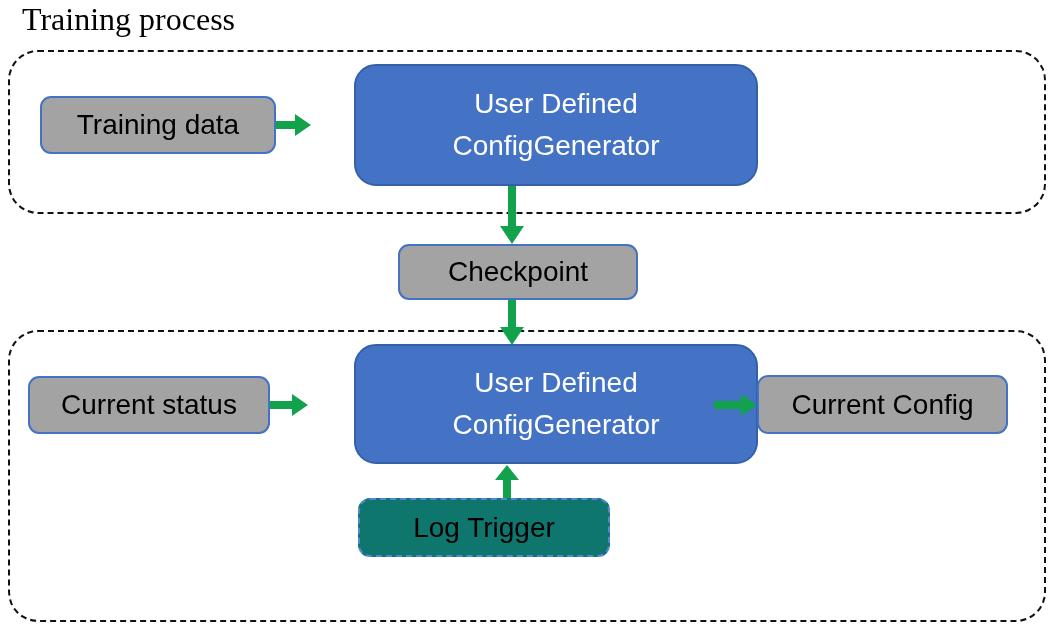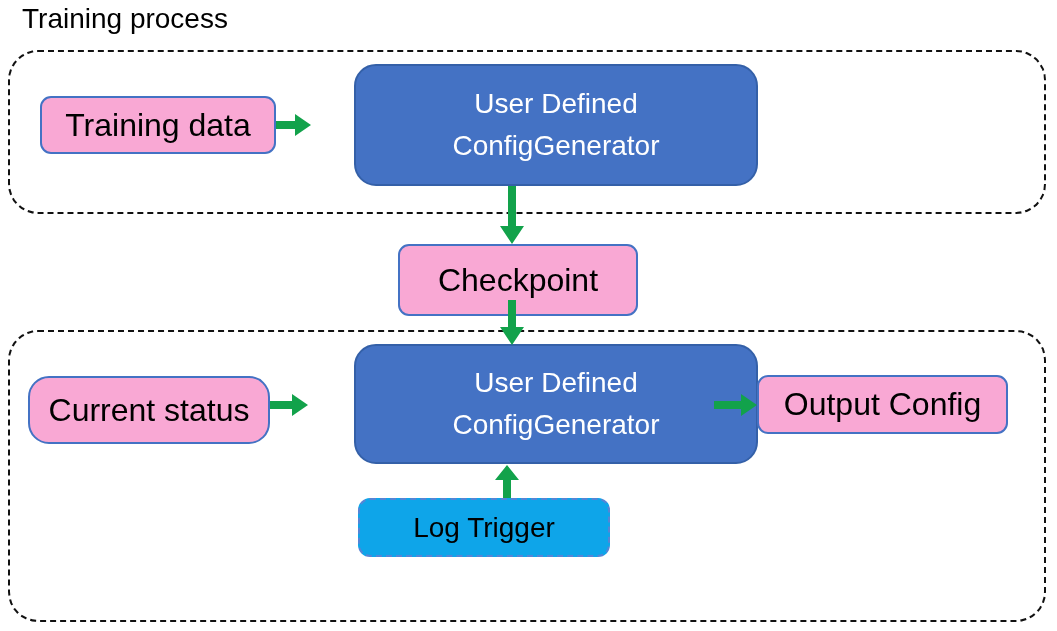--- a/index.html
+++ b/index.html
@@ -12,9 +12,10 @@
   }
   .section-title{
     position:absolute;
-    font-size:28px;line-height:34px;
+    font-size:32px;line-height:34px;
     color:var(--text-dark,#000);
     white-space:nowrap;
+    font-family:Liberation Serif, serif;
   }
   .dashed-container{
     position:absolute;

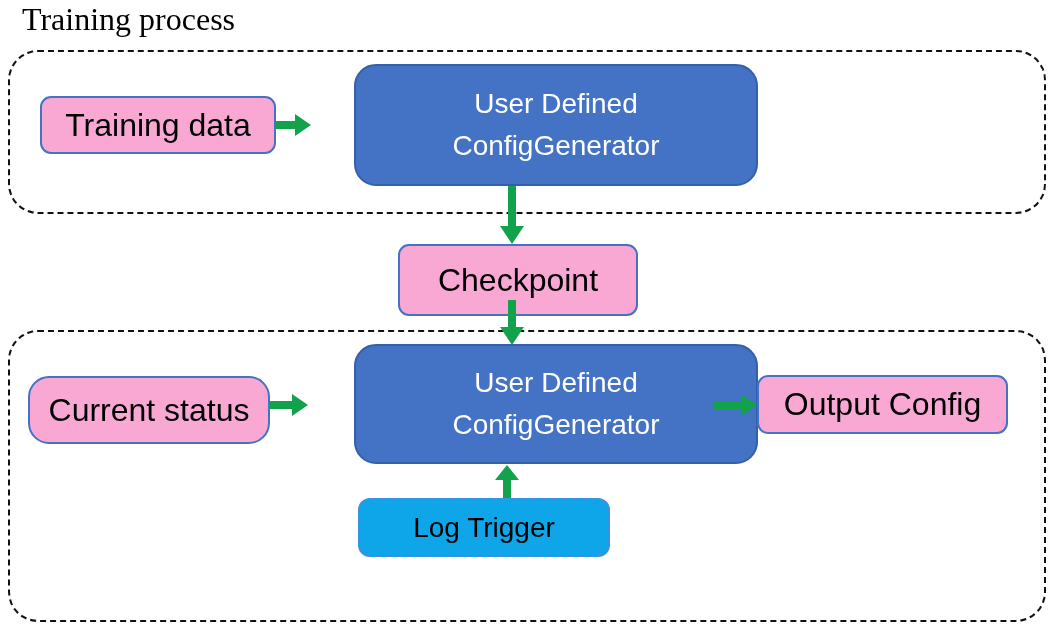--- a/index.html
+++ b/index.html
@@ -27,10 +27,10 @@
   .io-box{
     position:absolute;
     display:flex;align-items:center;justify-content:center;
-    background:#f9a8d4;
+    background:#a3a3a3;
     border:2px solid var(--io-border,#4472C4);
     border-radius:11px;
-    font-size:32px;color:var(--text-dark,#000);
+    font-size:28px;color:var(--text-dark,#000);
     z-index:2;box-sizing:border-box;
     white-space:nowrap;
   }

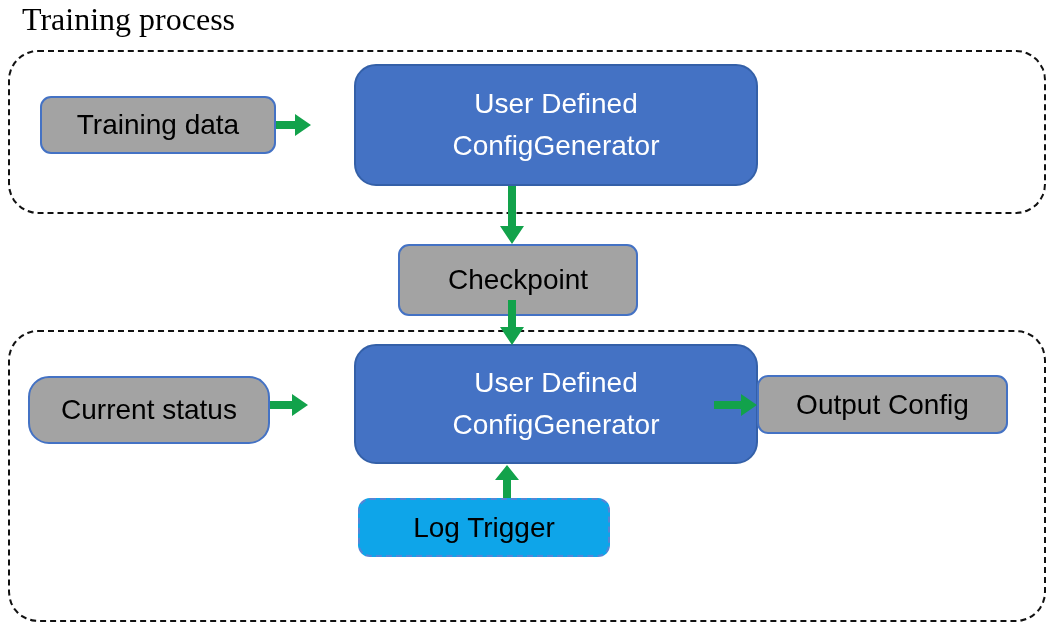--- a/index.html
+++ b/index.html
@@ -92,7 +92,7 @@
       </svg>
   </div>
 
-  <div class="io-box" style="left:398px;top:244px;width:240px;height:72px;">Checkpoint</div>
+  <div class="io-box" style="left:398px;top:244px;width:240px;height:56px;">Checkpoint</div>
 
   <div class="arrow" style="left:499px;top:300px;">
     <svg width="26" height="45" viewBox="0 0 26 45">

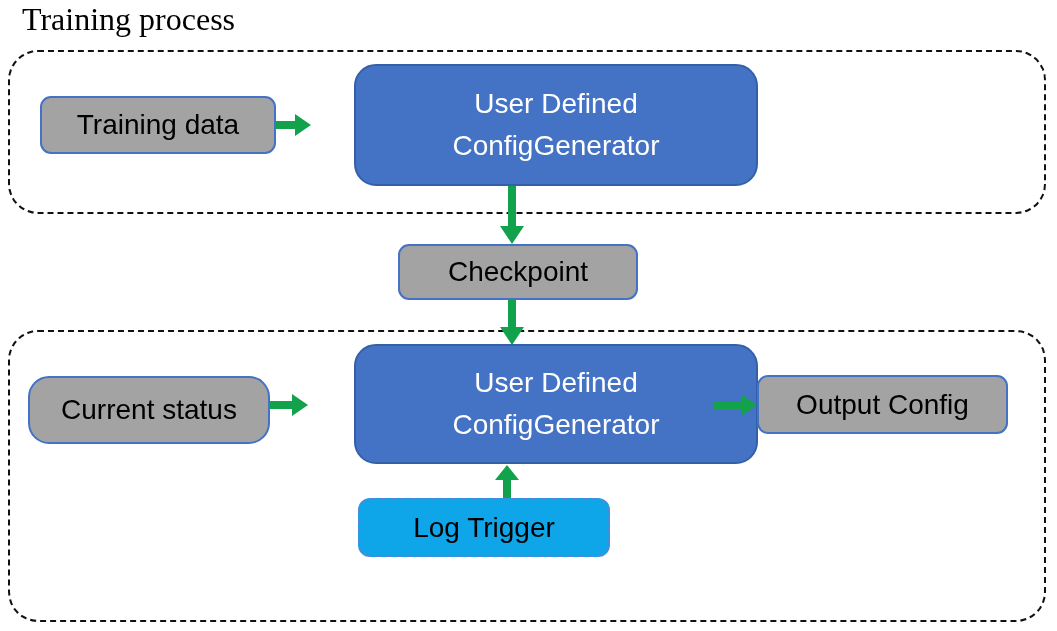--- a/index.html
+++ b/index.html
@@ -103,7 +103,7 @@
 
   <div class="dashed-container" style="left:8px;top:330px;width:1038px;height:292px;"></div>
 
-  <div class="io-box" style="left:28px;top:376px;width:242px;height:68px;border-radius:21px;">Current status</div>
+  <div class="io-box" style="left:28px;top:376px;width:242px;height:58px;">Current status</div>
 
   <div class="arrow" style="left:270px;top:392px;">
     <svg width="38" height="26" viewBox="0 0 38 26">

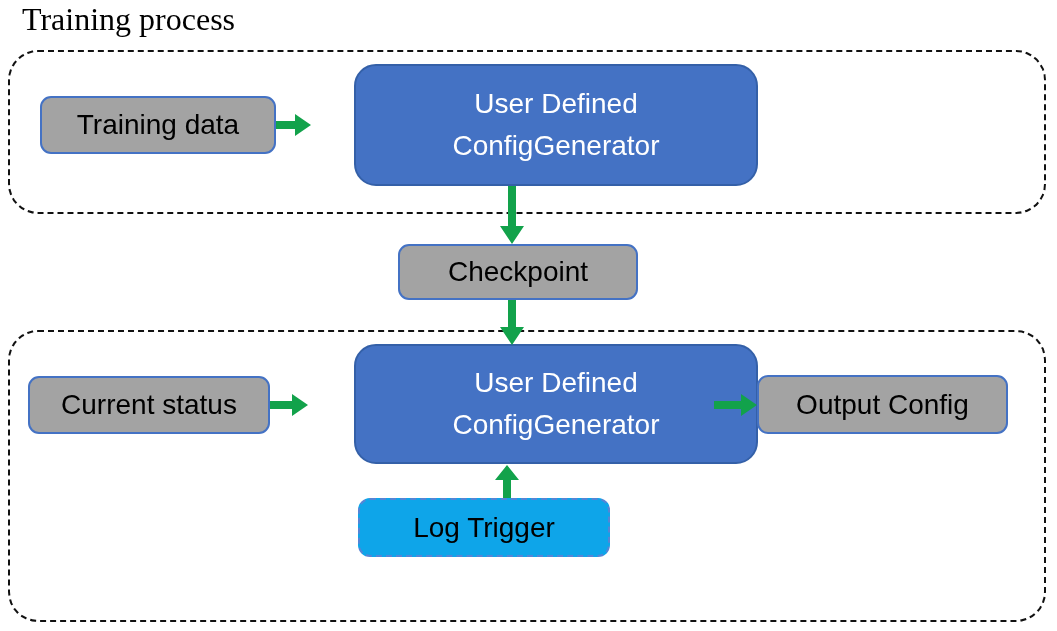--- a/index.html
+++ b/index.html
@@ -122,7 +122,7 @@
       </svg>
   </div>
 
-  <div class="io-box" style="left:757px;top:375px;width:251px;height:59px;">Output Config</div>
+  <div class="io-box" style="left:757px;top:375px;width:251px;height:59px;">Current Config</div>
 
   <div class="arrow" style="left:494px;top:465px;">
     <svg width="26" height="33" viewBox="0 0 26 33">

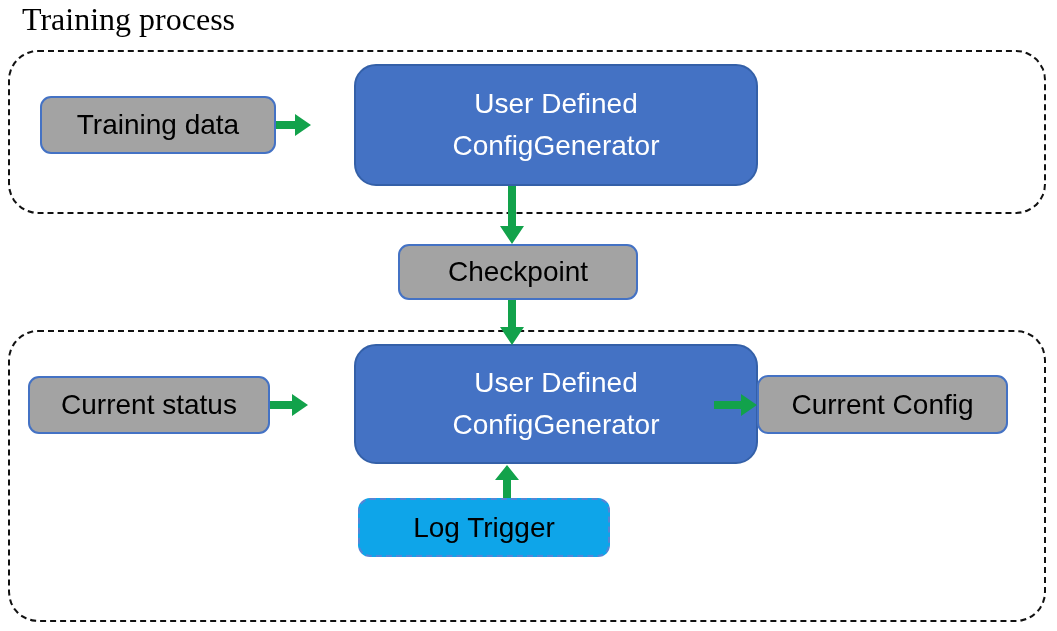--- a/index.html
+++ b/index.html
@@ -48,7 +48,7 @@
   .trigger-box{
     position:absolute;
     display:flex;align-items:center;justify-content:center;
-    background:#0ea5e9;
+    background:#0f766e;
     border:2px dashed var(--trigger-border,#5585D6);
     border-radius:12px;
     font-size:28px;color:var(--text-dark,#000);

